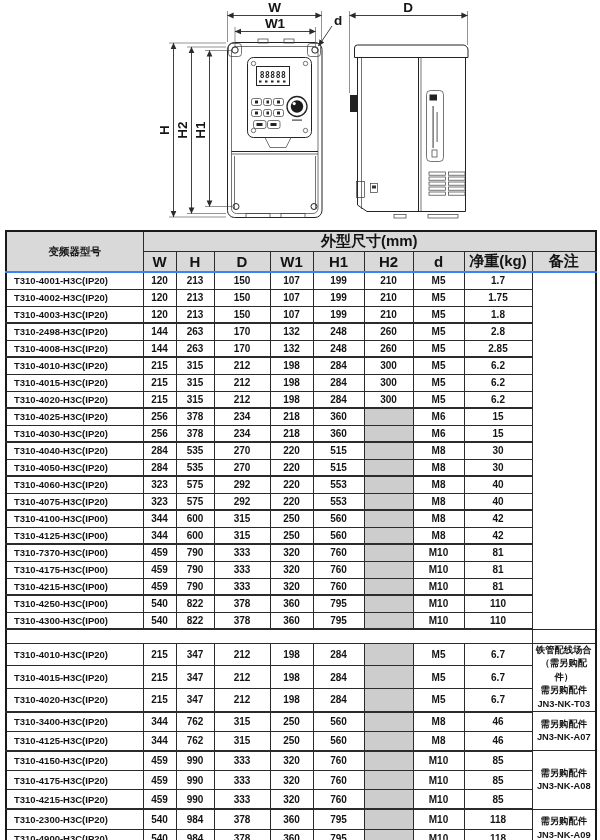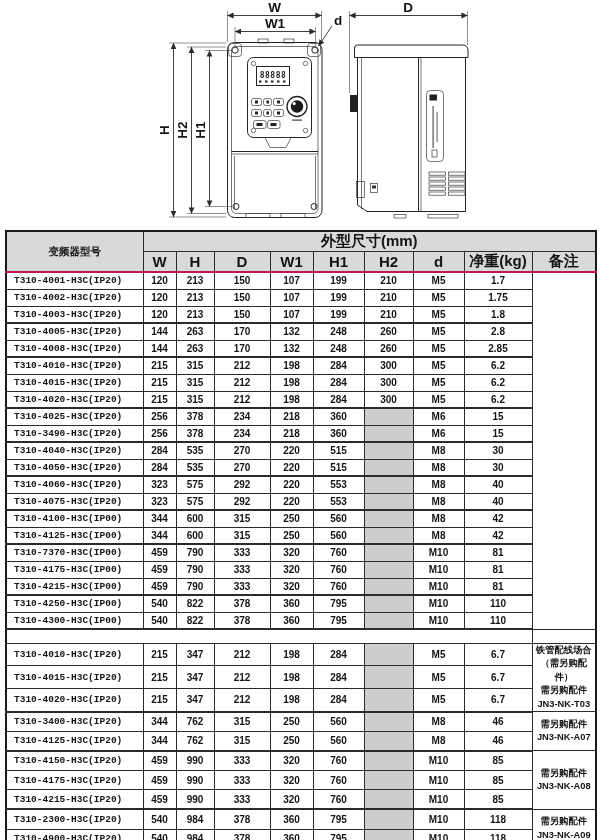--- a/index.html
+++ b/index.html
@@ -21,7 +21,7 @@
   thead th{background:var(--header-bg,#d9d9d9);font-size:15px;}
   thead tr.h1{height:20px;}
   thead tr.h2{height:16px;}
-  thead{border-bottom:2px solid #be185d;}
+  thead{border-bottom:2px solid #3b82f6;}
   td{font-size:10px;}
   td.model{text-align:left;padding-left:7px;font-size:9.5px;font-family:Liberation Mono, monospace;}
   td.grey{background:var(--cell-grey,#cdcdcd);}

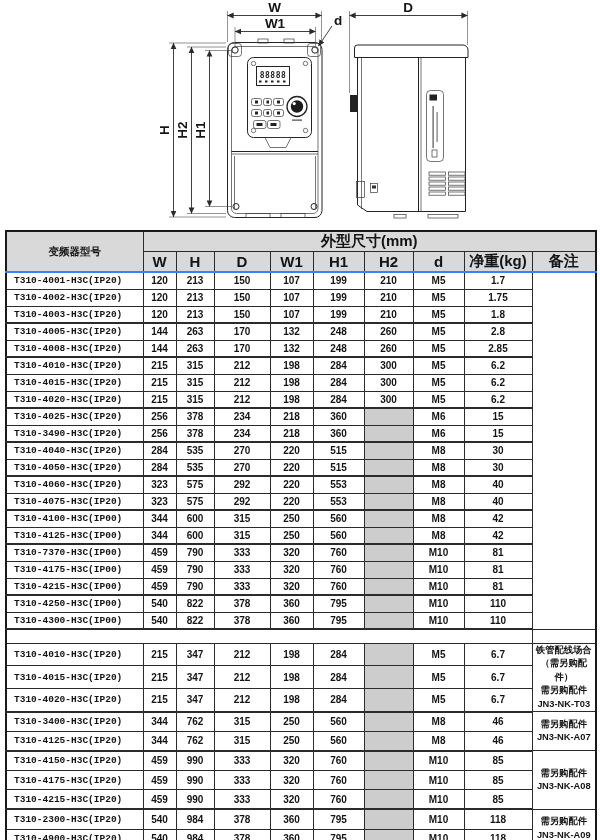--- a/index.html
+++ b/index.html
@@ -23,7 +23,7 @@
   thead tr.h2{height:16px;}
   thead{border-bottom:2px solid #3b82f6;}
   td{font-size:10px;}
-  td.model{text-align:left;padding-left:7px;font-size:9.5px;font-family:Liberation Mono, monospace;}
+  td.model{text-align:left;padding-left:7px;font-size:9.5px;}
   td.grey{background:var(--cell-grey,#cdcdcd);}
   tr.s1{height:17px;}
   tr.s2{height:19.6px;}

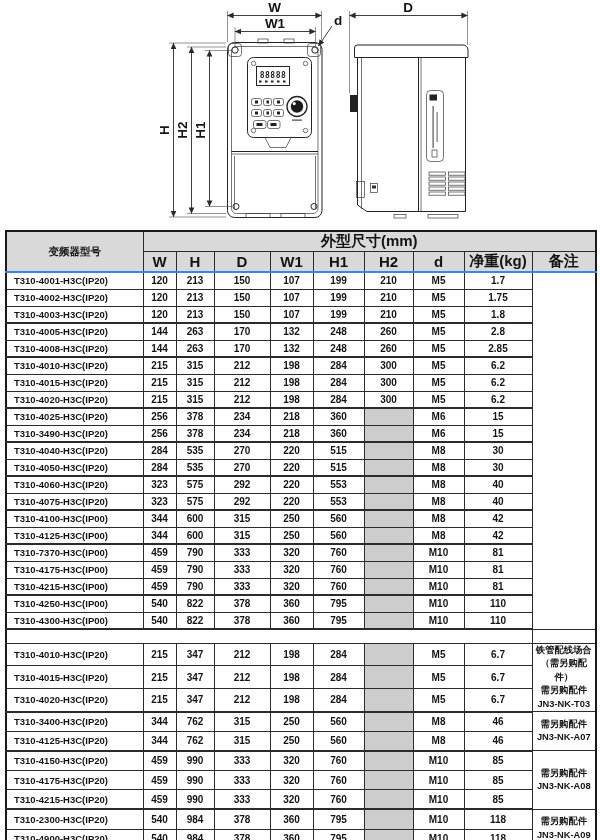--- a/index.html
+++ b/index.html
@@ -257,7 +257,7 @@
             <td>1.8</td>
           </tr>
           <tr class="s1">
-            <td class="model">T310-4005-H3C(IP20)</td>
+            <td class="model">T310-2498-H3C(IP20)</td>
             <td>144</td>
             <td>263</td>
             <td>170</td>

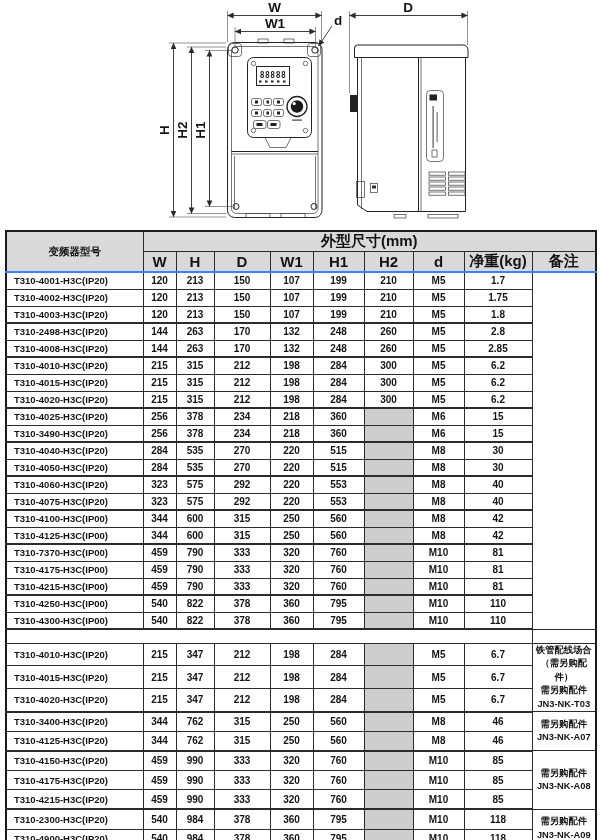--- a/index.html
+++ b/index.html
@@ -323,7 +323,7 @@
             <td>15</td>
           </tr>
           <tr class="s1 ge">
-            <td class="model">T310-3490-H3C(IP20)</td>
+            <td class="model">T310-4030-H3C(IP20)</td>
             <td>256</td>
             <td>378</td>
             <td>234</td>

